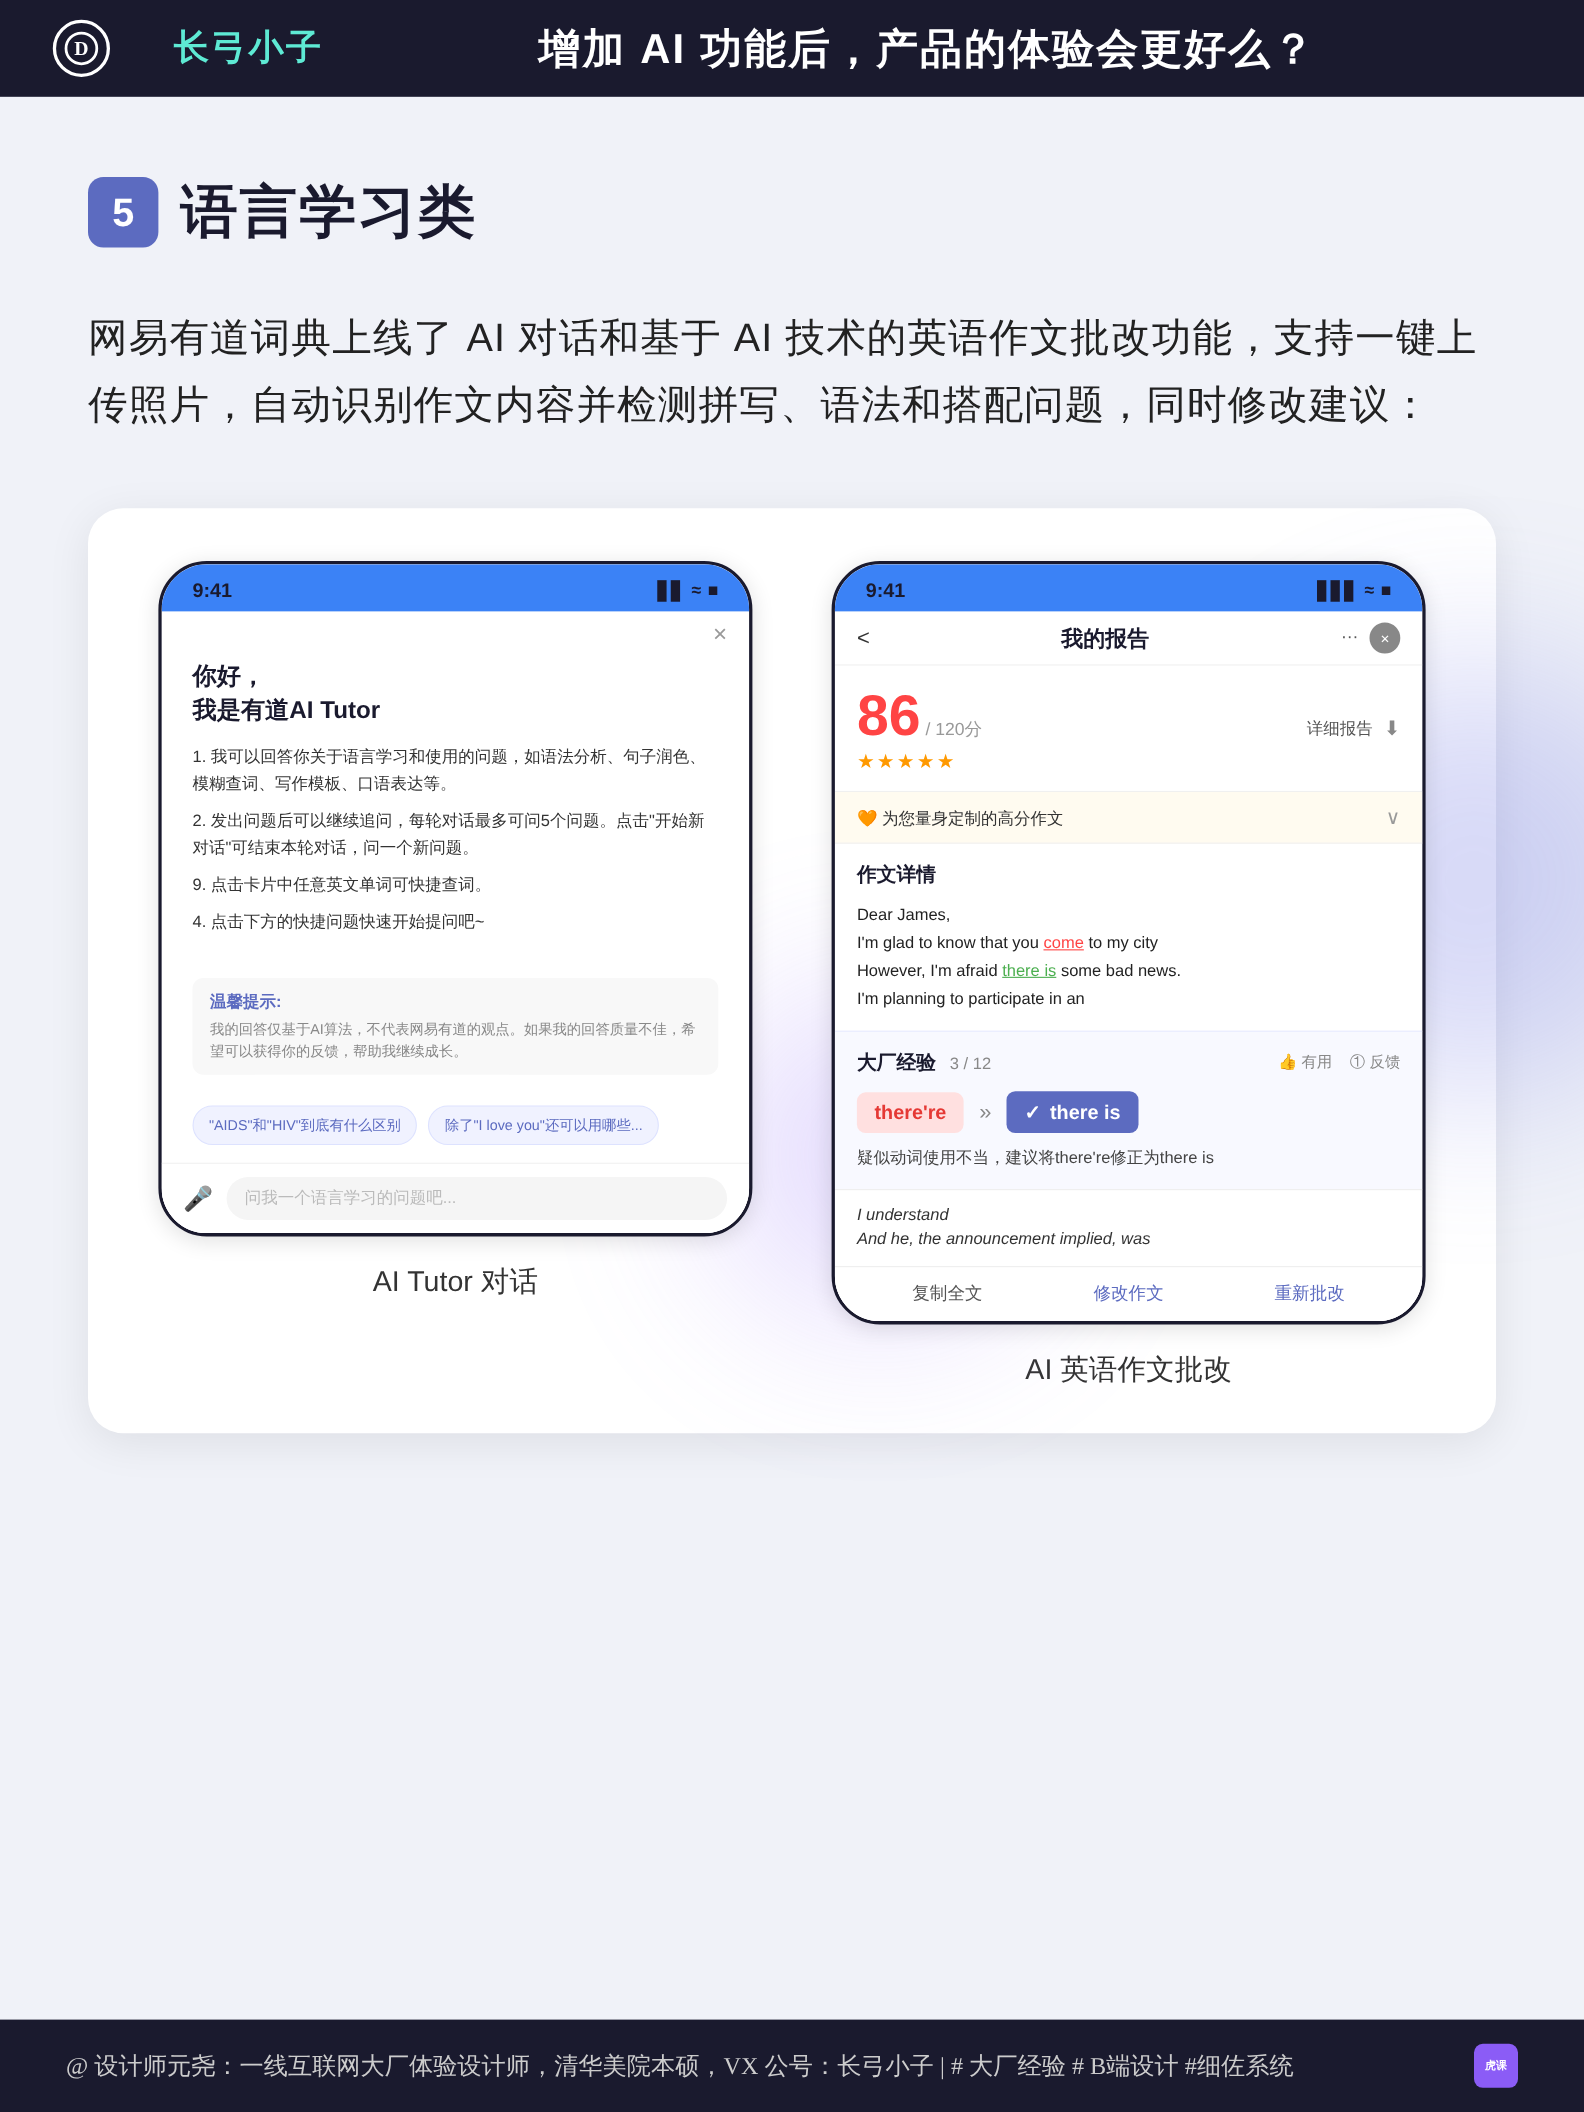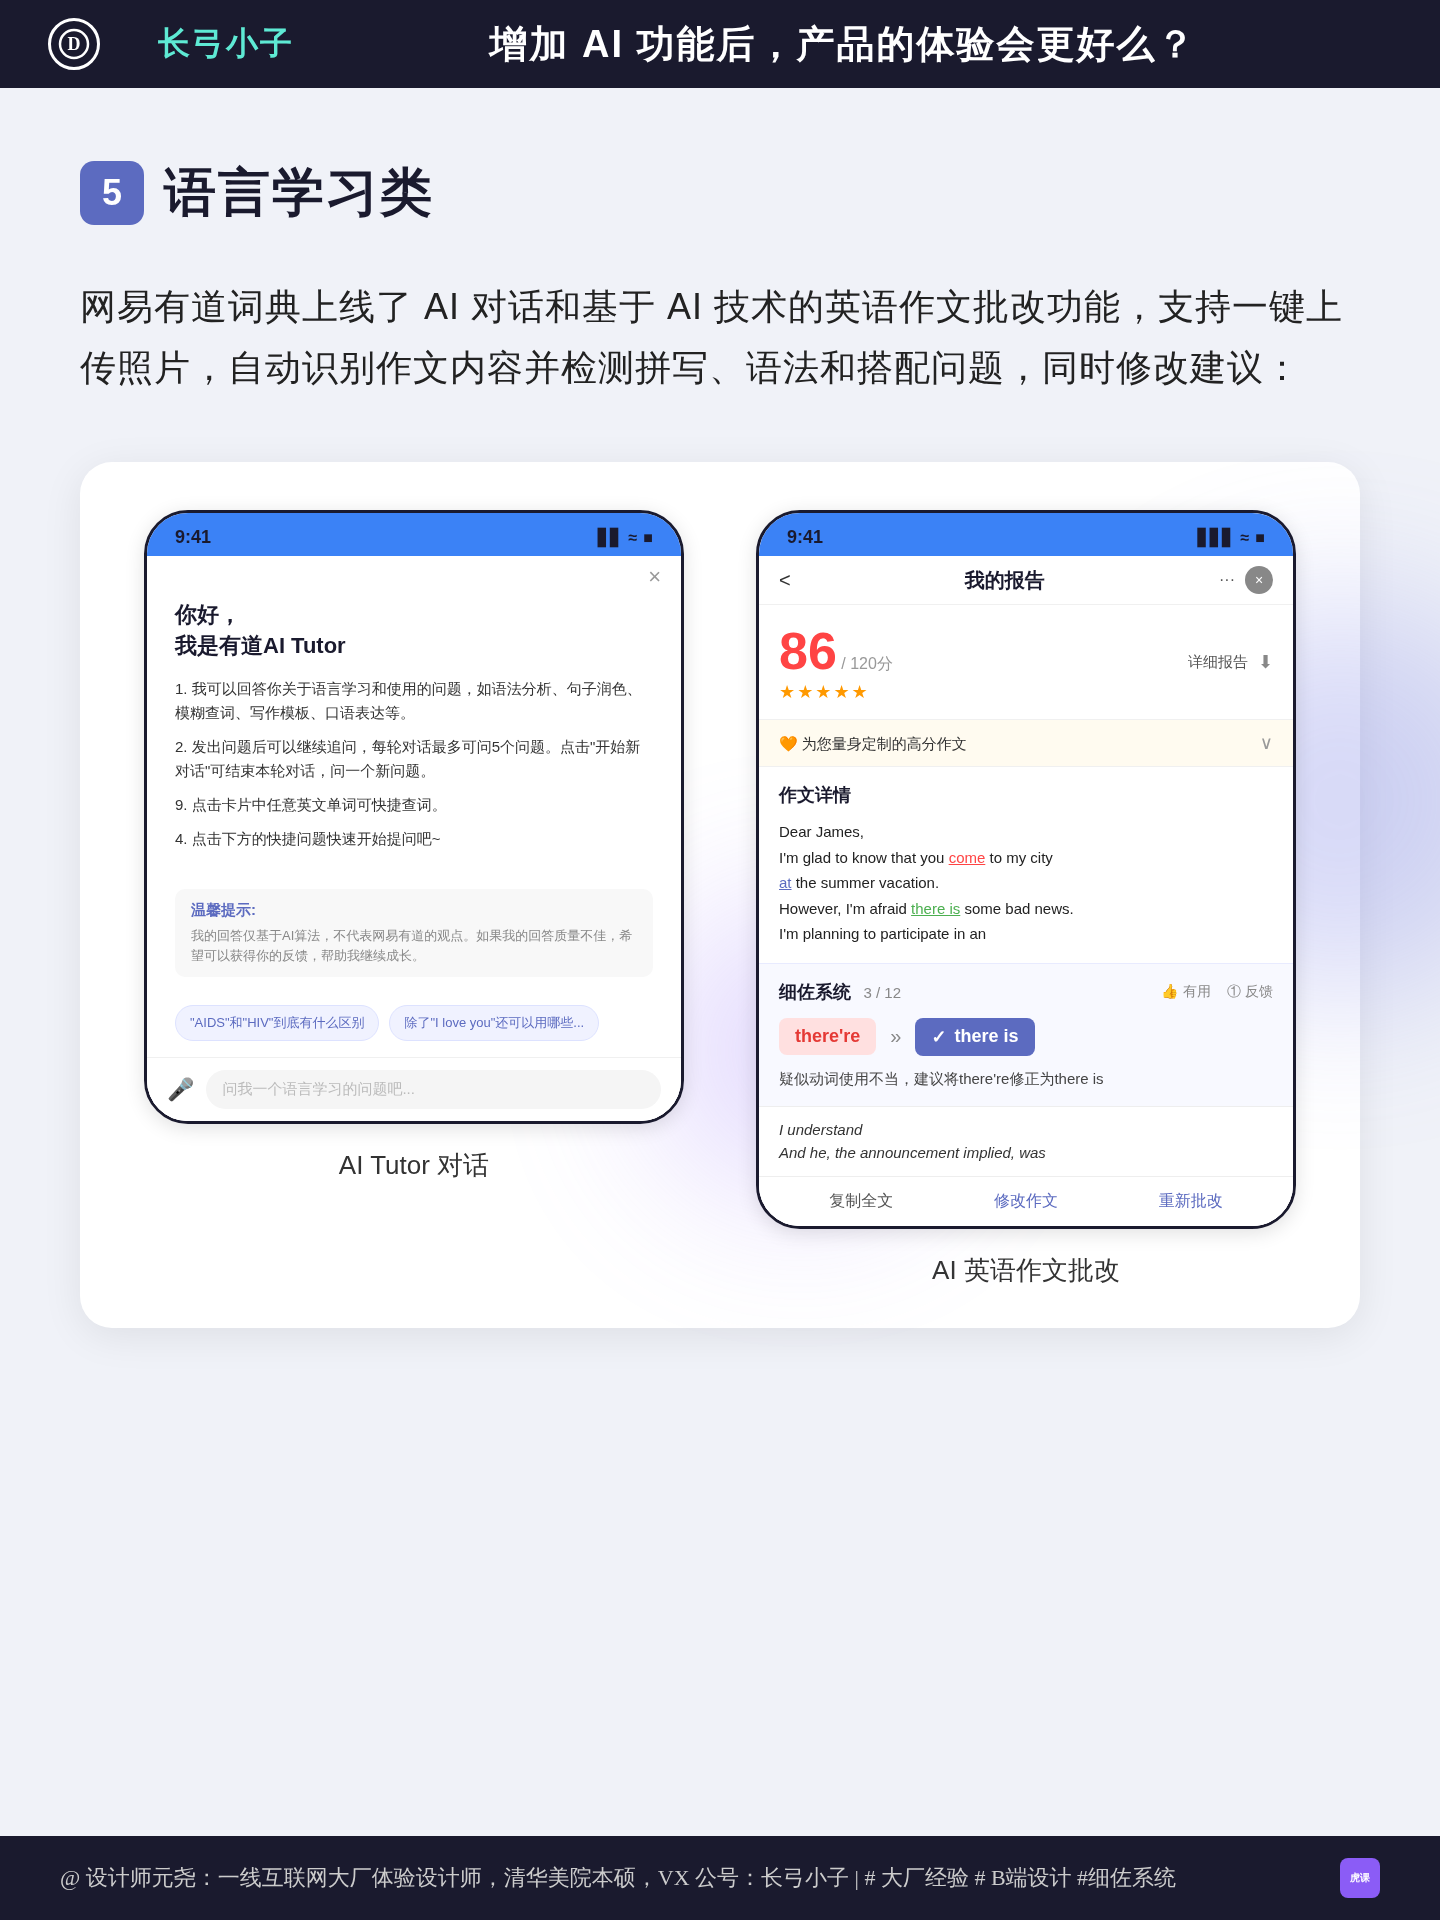--- a/index.html
+++ b/index.html
@@ -651,7 +651,6 @@
             <div class="essay-text">
               <div>Dear James,</div>
               <div>I'm glad to know that you <span class="highlight-red">come</span> to my city</div>
-              <div><span class="highlight-blue">at</span> the summer vacation.</div>
               <div>However, I'm afraid <span class="highlight-green">there is</span> some bad news.</div>
               <div>I'm planning to participate in an</div>
             </div>

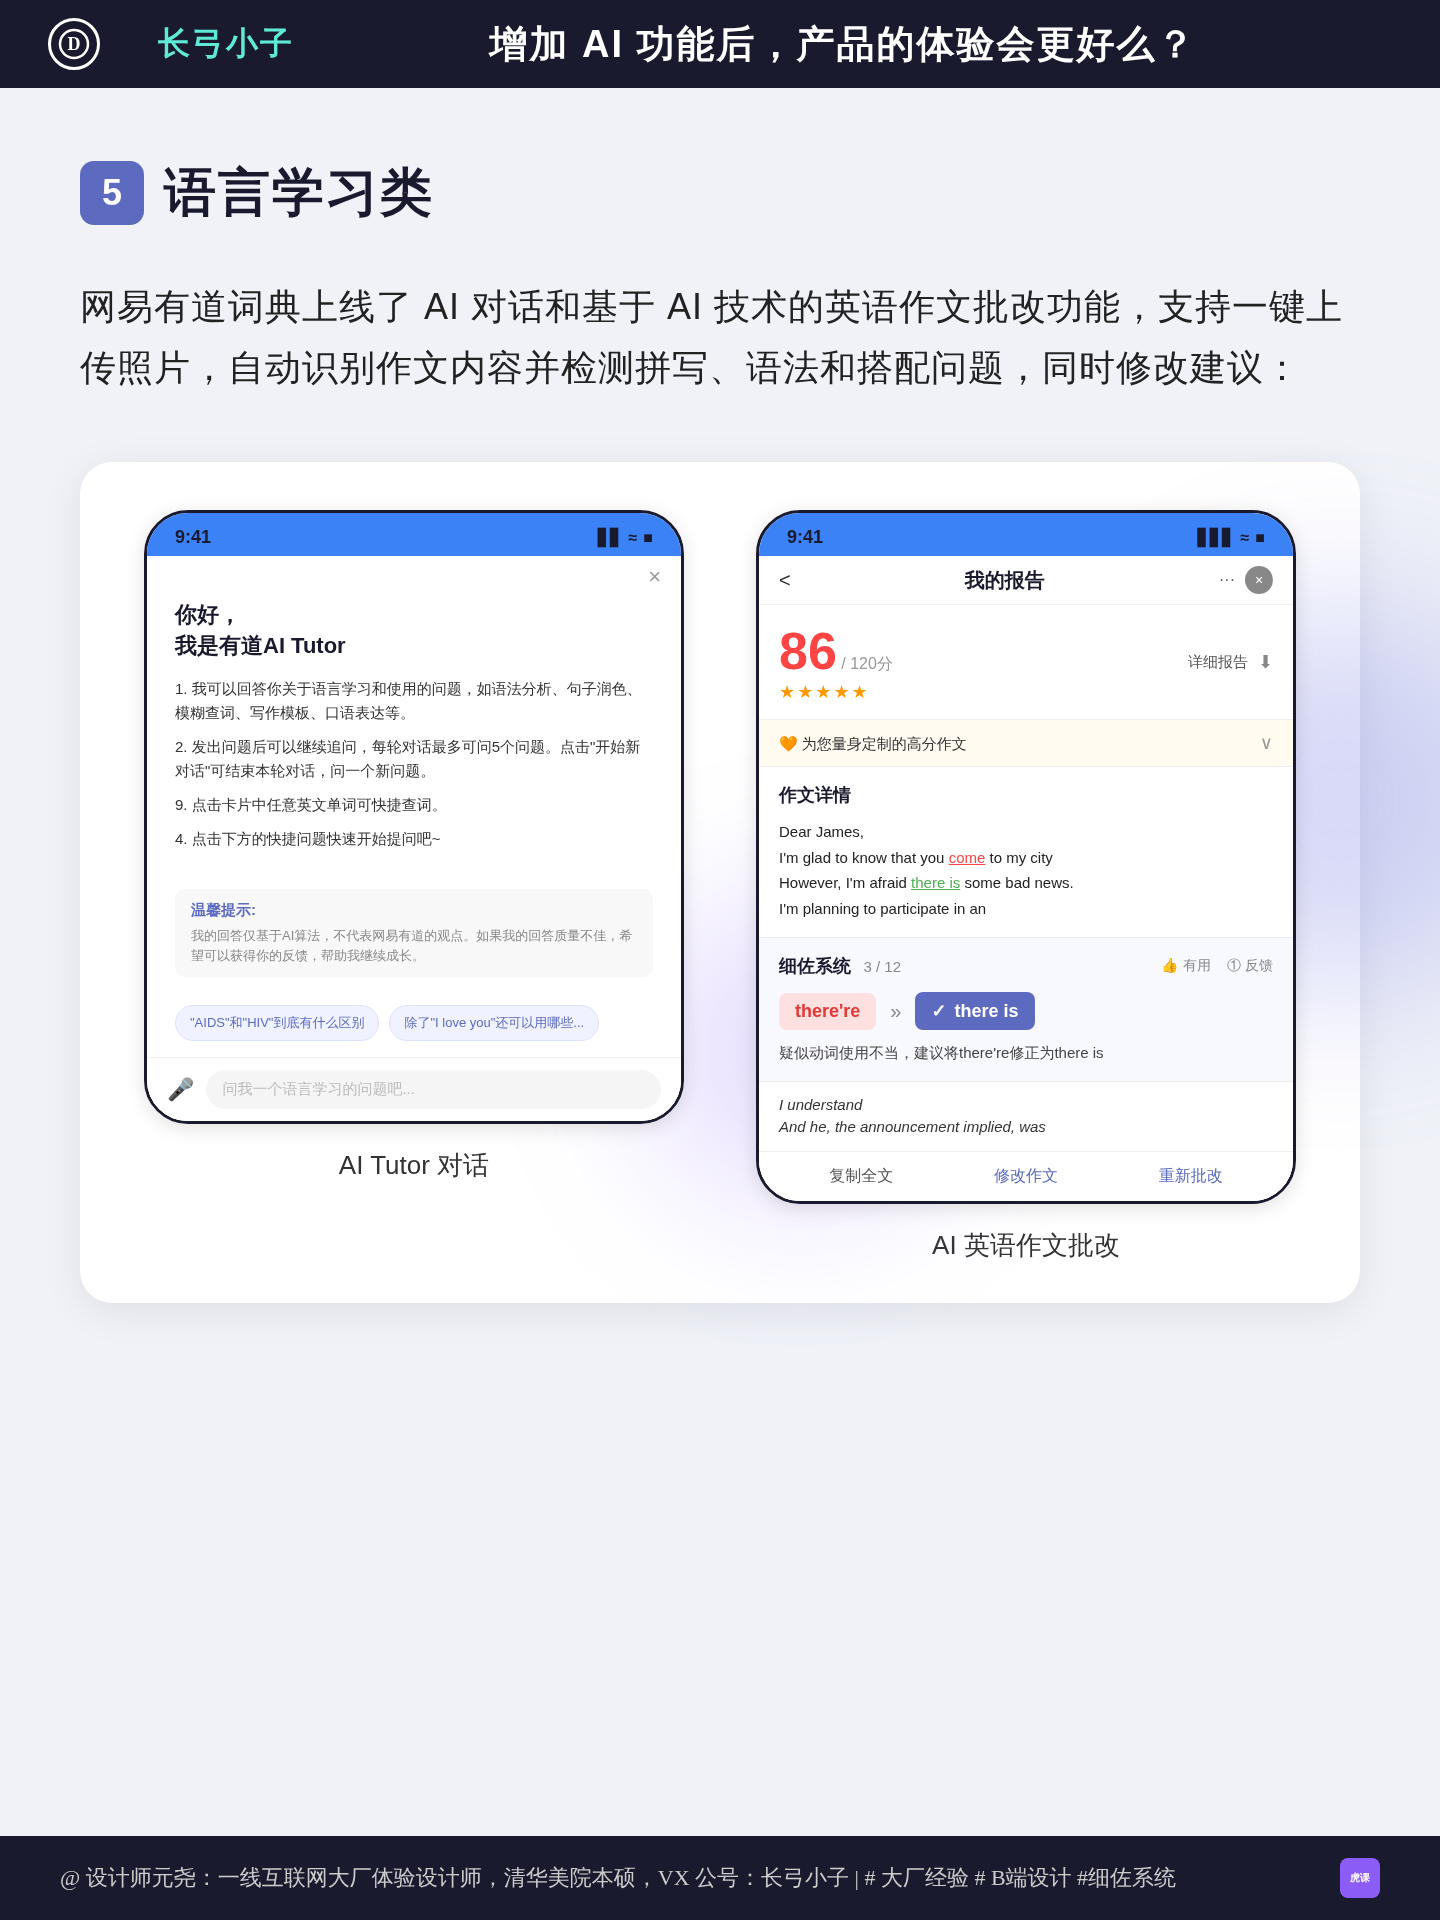--- a/index.html
+++ b/index.html
@@ -659,7 +659,7 @@
           <div class="correction-section">
             <div class="correction-header">
               <div>
-                <span class="correction-title">细佐系统</span>
+                <span class="correction-title">大厂经验</span>
                 <span class="correction-count">3 / 12</span>
               </div>
               <div class="correction-right-actions">

